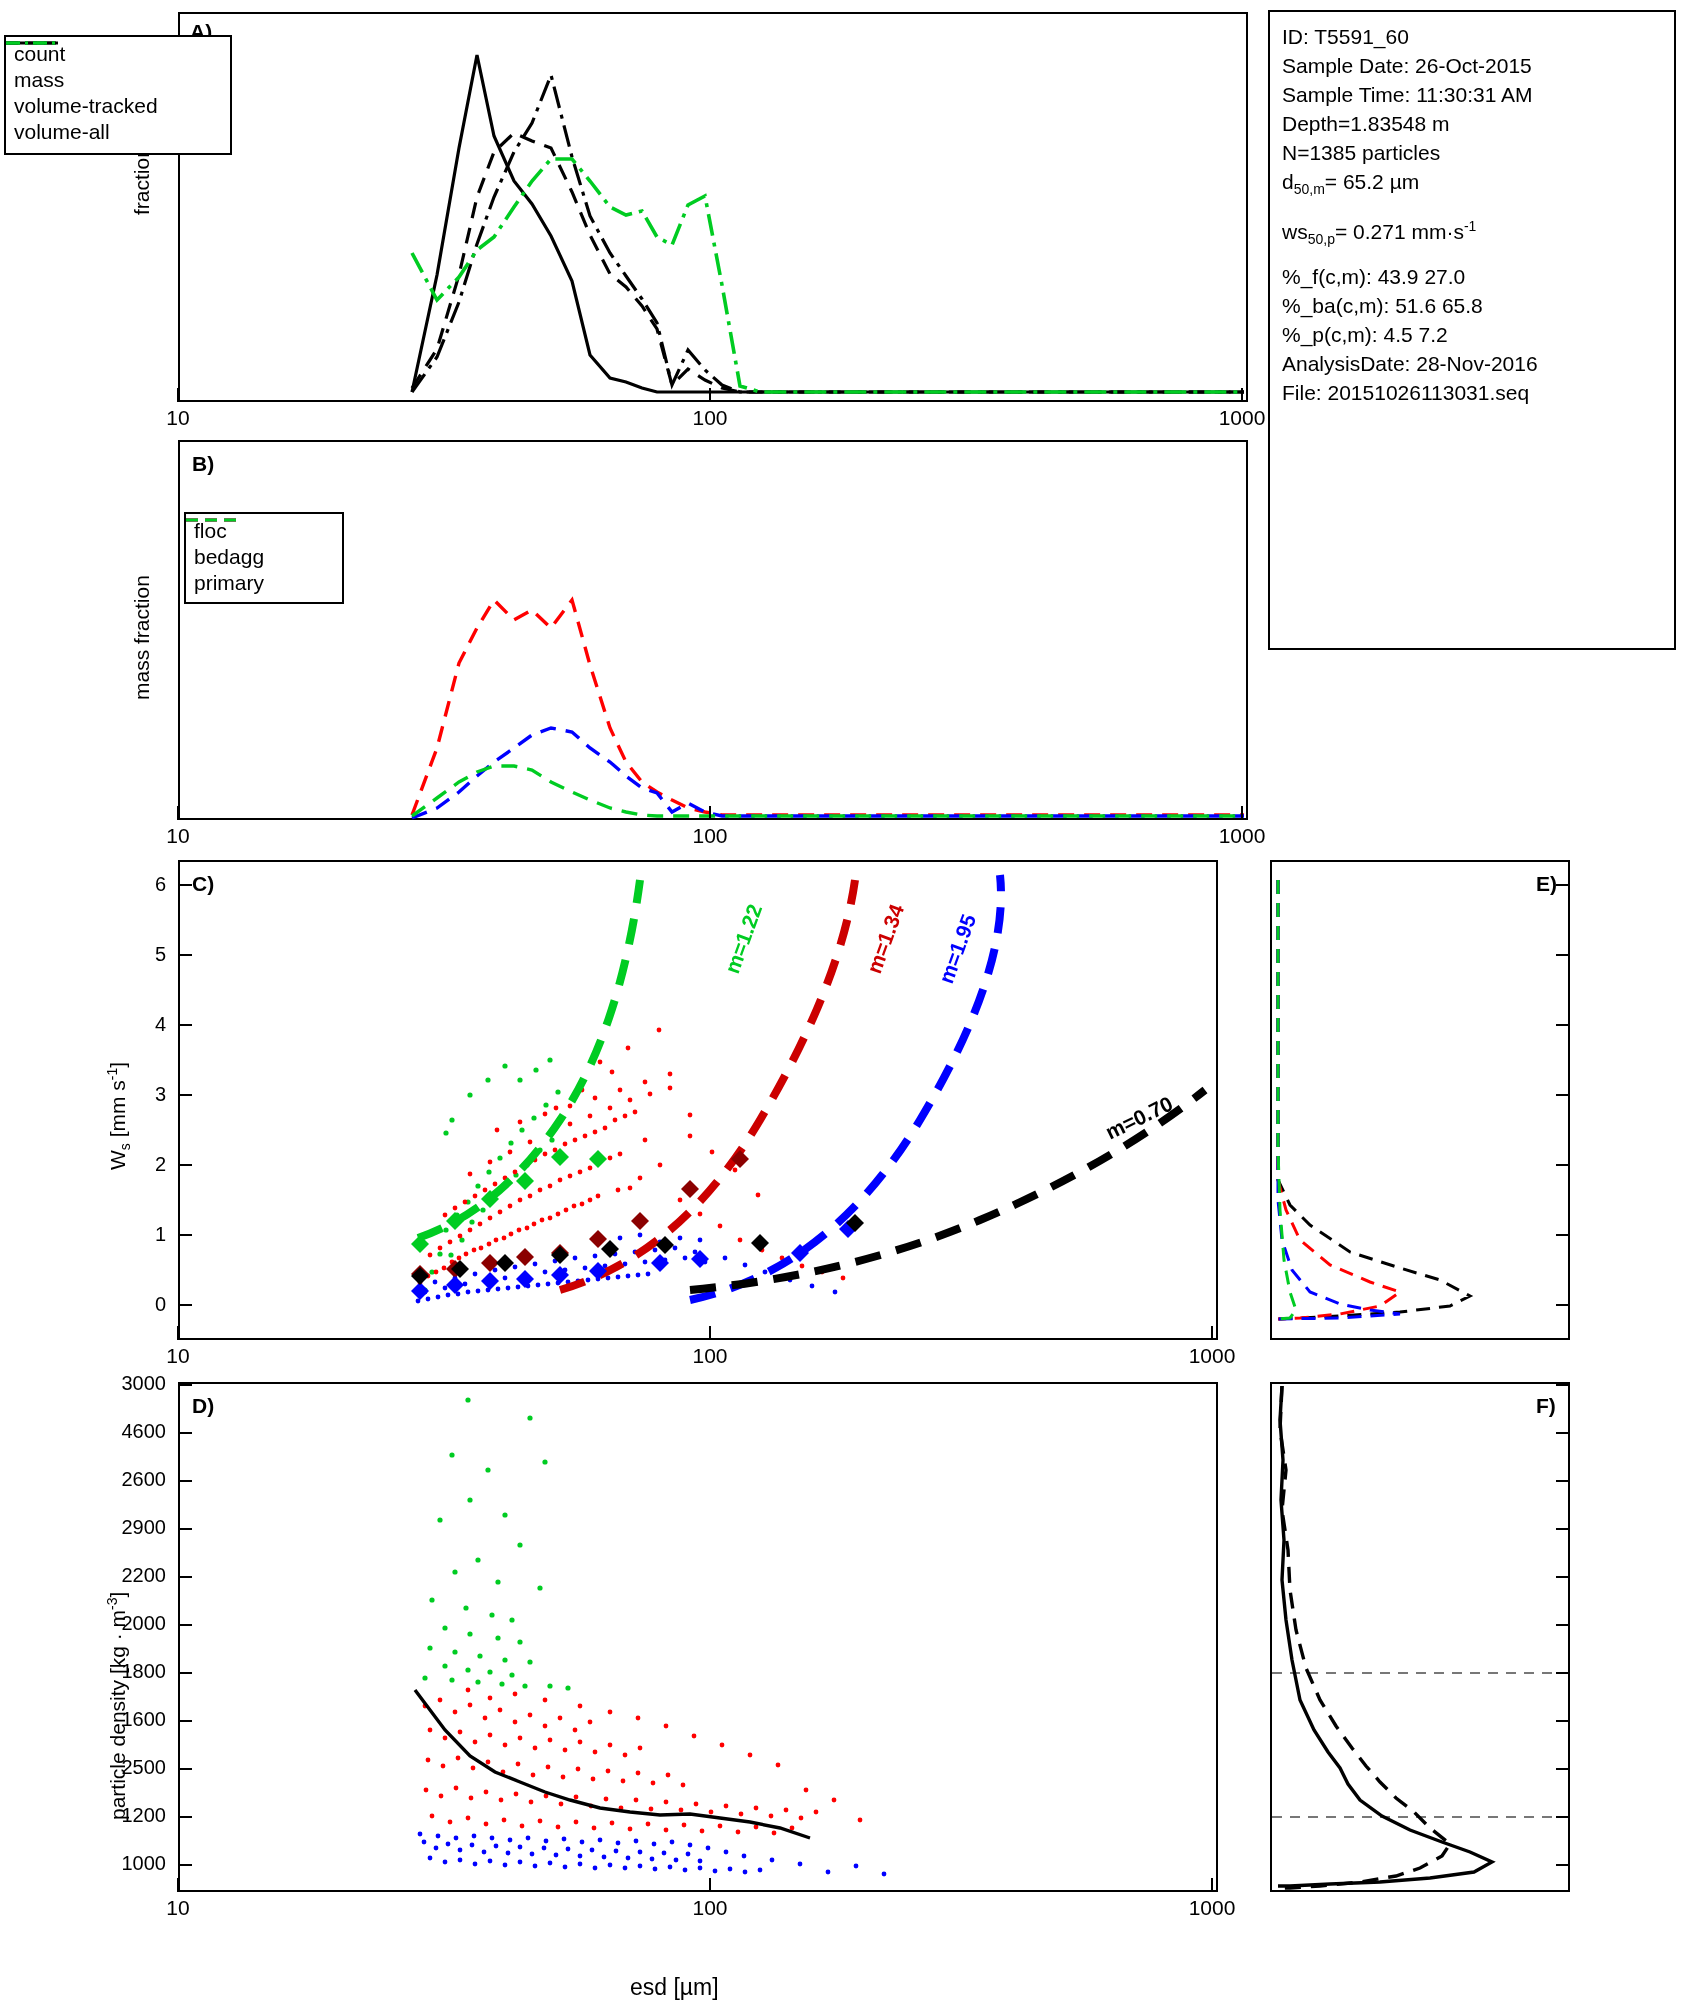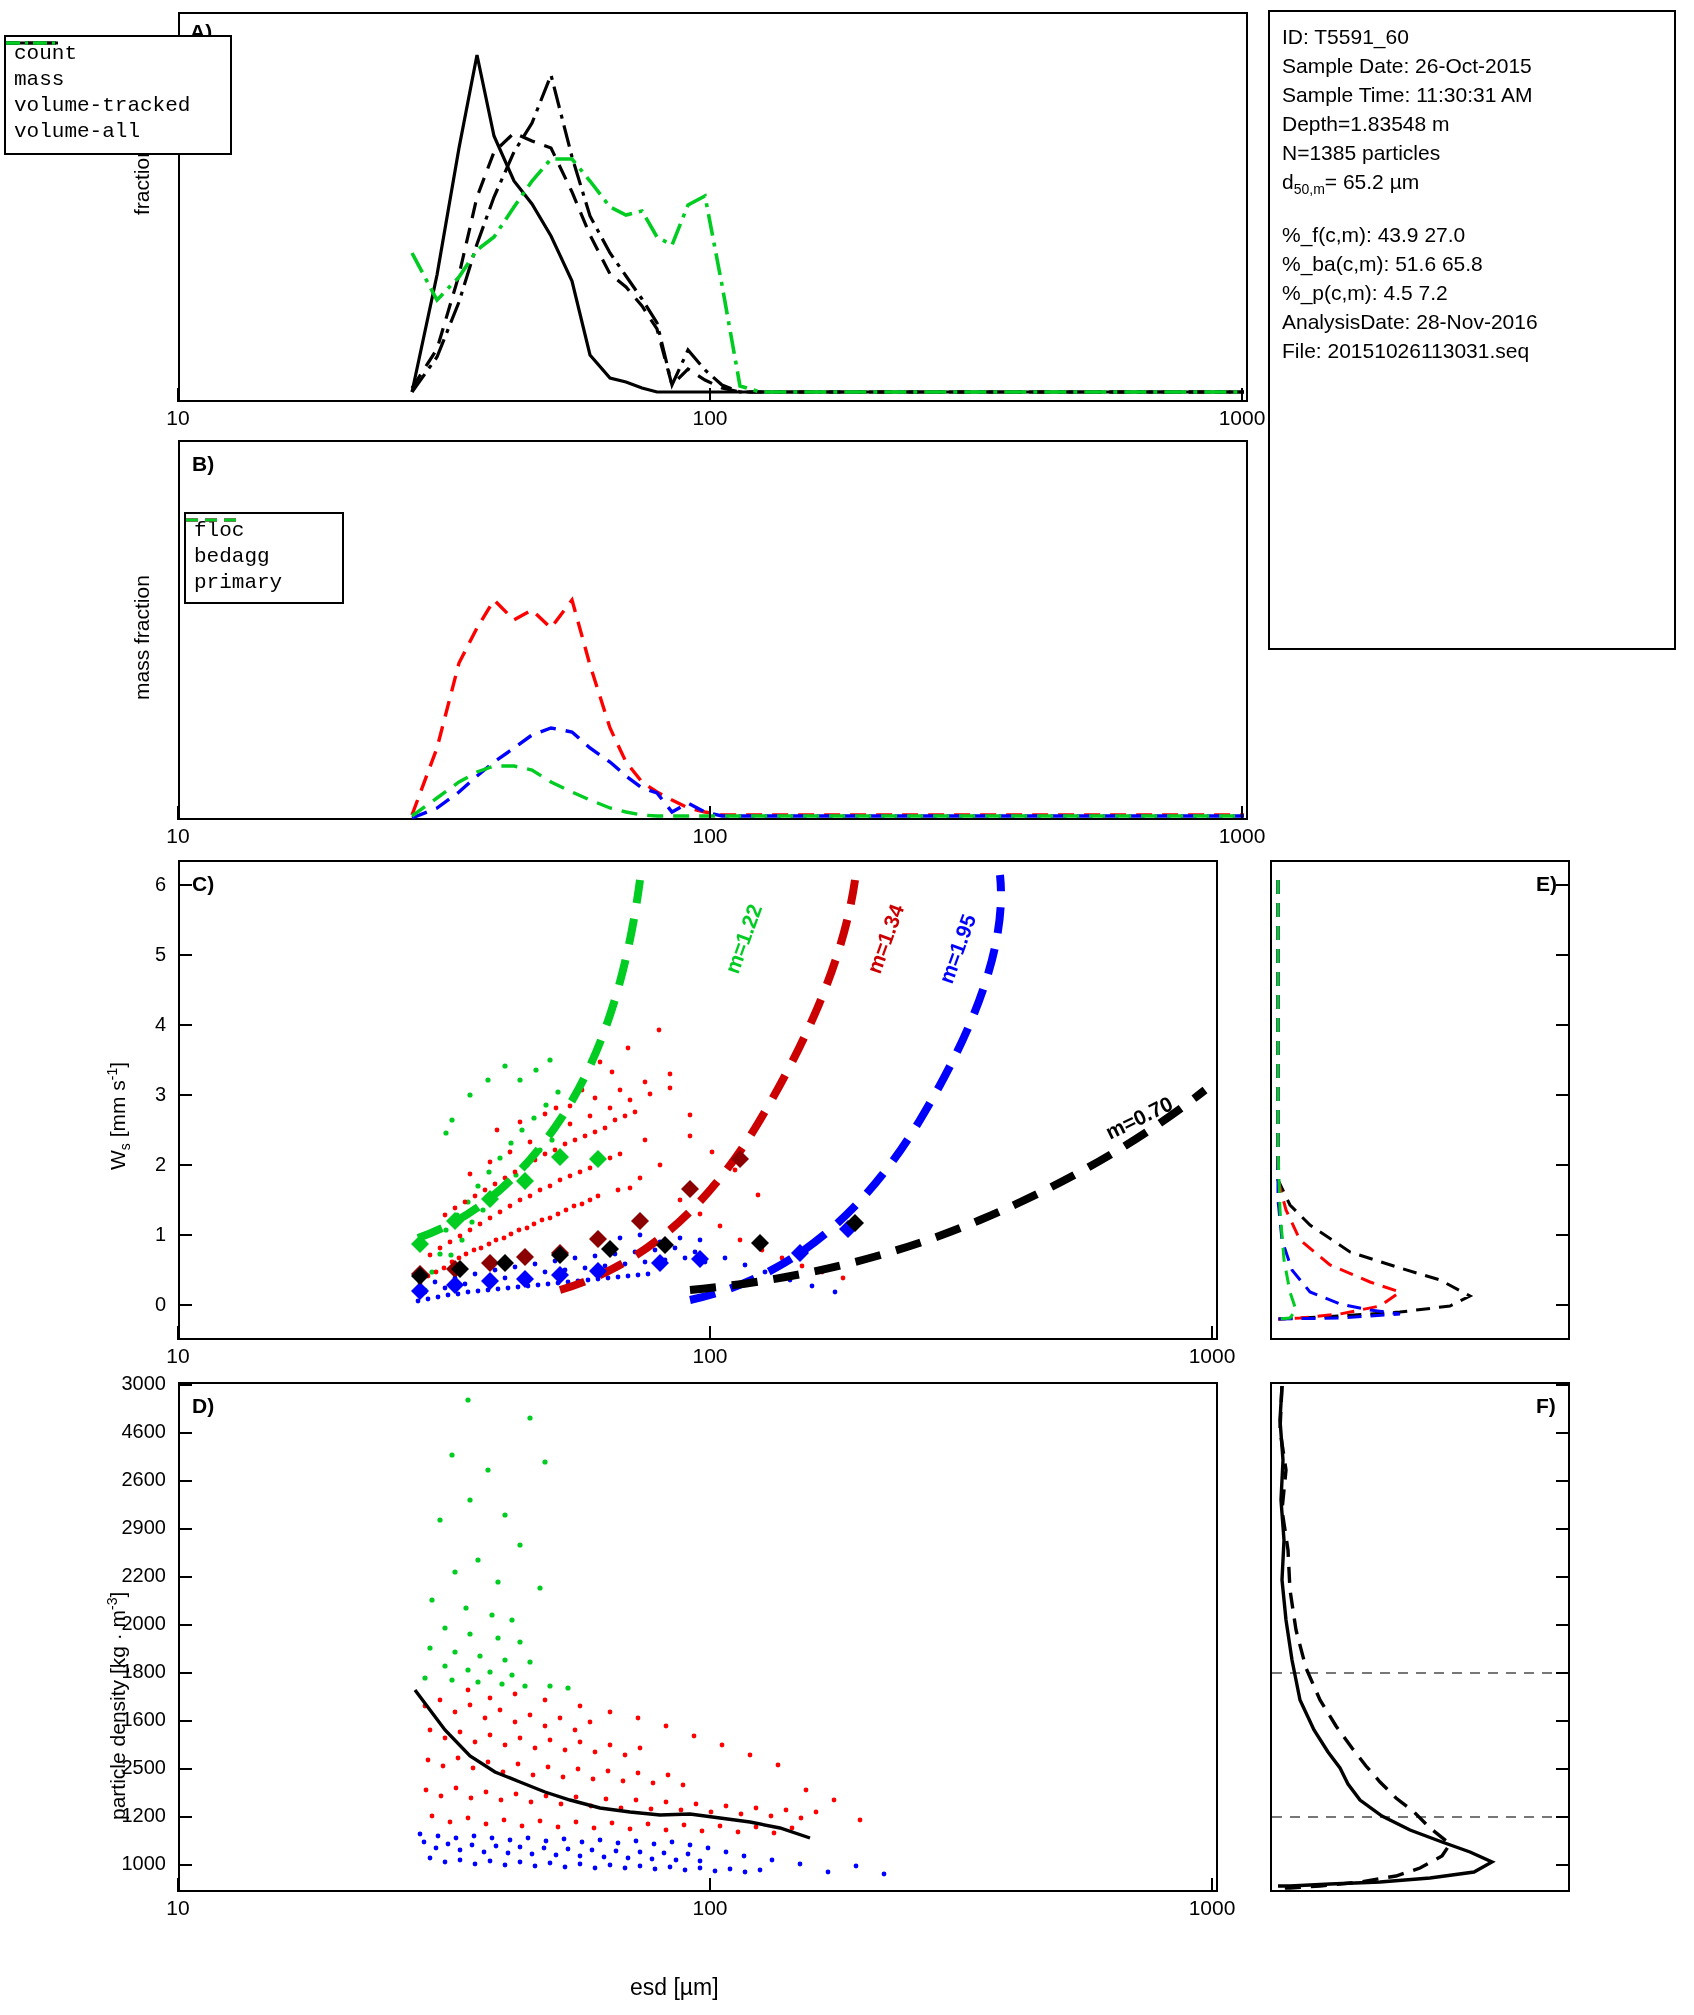--- a/index.html
+++ b/index.html
@@ -18,7 +18,7 @@
   .legend{position:absolute;border:2px solid #000;background:#fff;box-sizing:border-box;padding:4px 8px;}
   .legend-row{display:flex;align-items:center;height:26px;}
   .legend-line{width:52px;height:0;margin-right:8px;display:inline-block;}
-  .legend-text{font-size:21px;line-height:26px;white-space:nowrap;font-family:Liberation Mono, monospace;}
+  .legend-text{font-size:21px;line-height:26px;white-space:nowrap;}
 
   .infobox{position:absolute;border:2px solid #000;background:#fff;box-sizing:border-box;padding:10px 12px;}
   .infobox div{font-size:21px;line-height:29px;white-space:nowrap;}

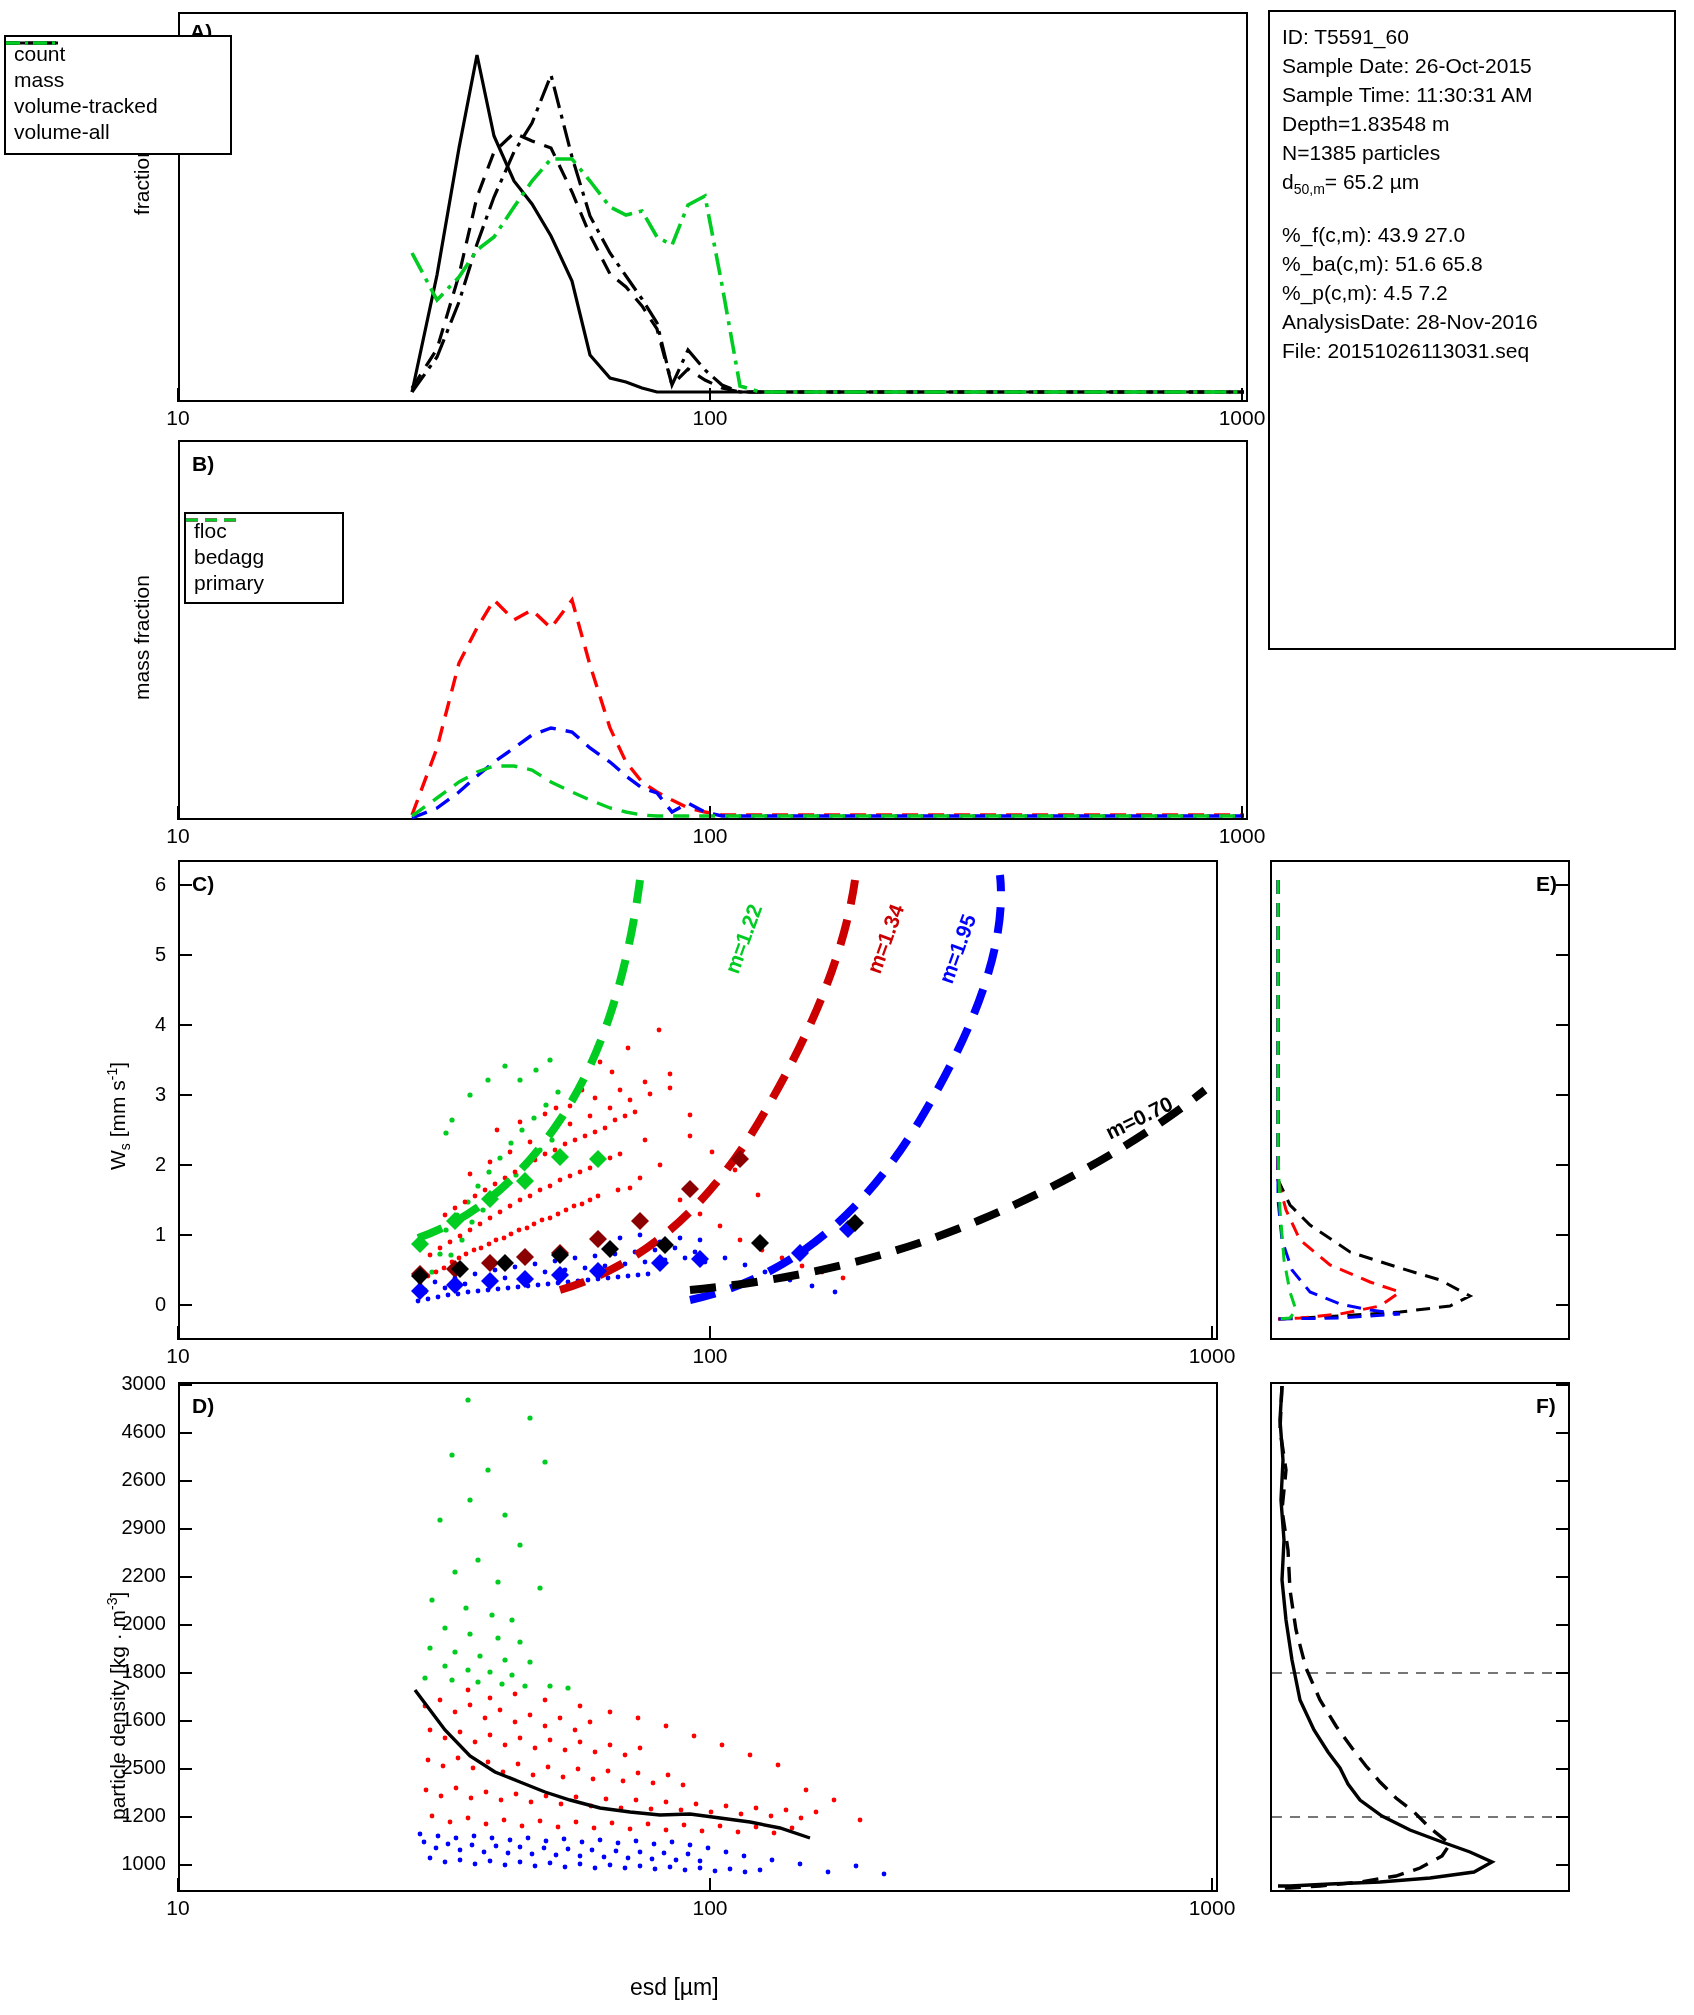--- a/index.html
+++ b/index.html
@@ -96,6 +96,9 @@
       <span>d</span><span class="sub">50,m</span><span>=</span>&nbsp;<span>65.2</span>&nbsp;<span>µm</span>
     </div>
     <div style="height:8px;"></div>
+    <div>
+      <span>ws</span><span class="sub">50,p</span><span>=</span>&nbsp;<span>0.271</span>&nbsp;<span>mm·s</span><span class="sup">-1</span>
+    </div>
     <div style="height:8px;"></div>
     <div>%_f(c,m): 43.9 27.0</div>
     <div>%_ba(c,m): 51.6 65.8</div>

